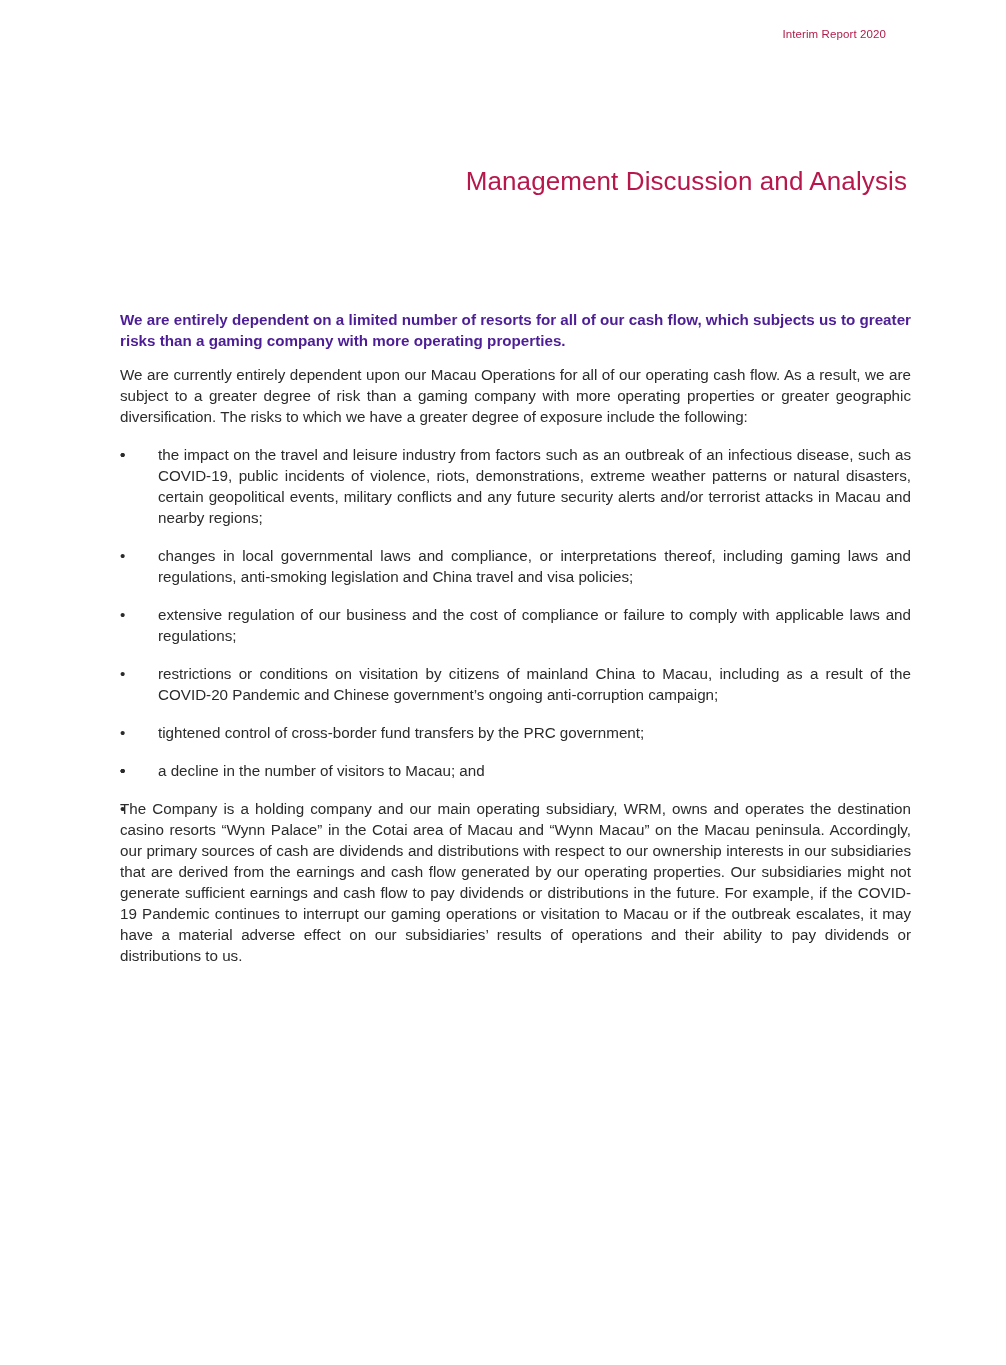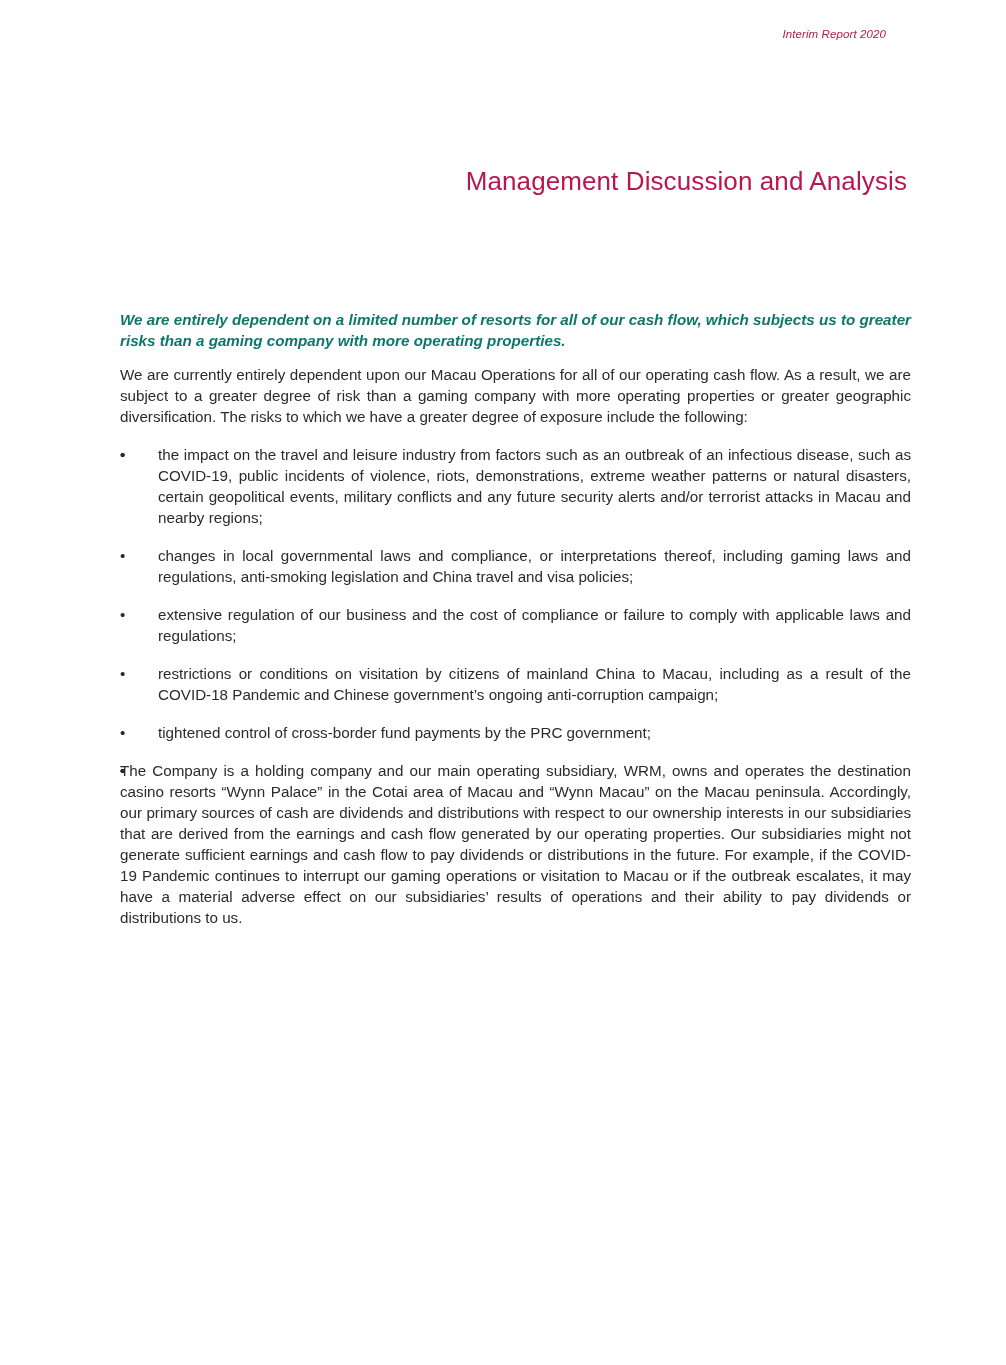--- a/index.html
+++ b/index.html
@@ -5,7 +5,7 @@
     html, body { margin: 0; padding: 0; background: #ffffff; }
     body { width: 1006px; height: 1365px; position: relative; overflow: hidden;
            font-family: "Liberation Sans", sans-serif; color: #2b2b2b; }
-    .header { position: absolute; top: 0; right: 0; width: 864px; height: 60px; font-style: italic; }
+    .header { position: absolute; top: 0; right: 0; width: 864px; height: 60px; }
     .report-label { position: absolute; right: 120px; top: 28px; font-size: 11.5px; color: #b01c4a; letter-spacing: 0.1px; }
     .header-rule { position: absolute; left: 896px; top: 0; width: 1px; height: 48px; background: #8a8a8a; }
     .page-num { position: absolute; left: 911px; top: 20px; font-size: 26px; color: #404040; font-weight: 300; margin-top: 24px; }

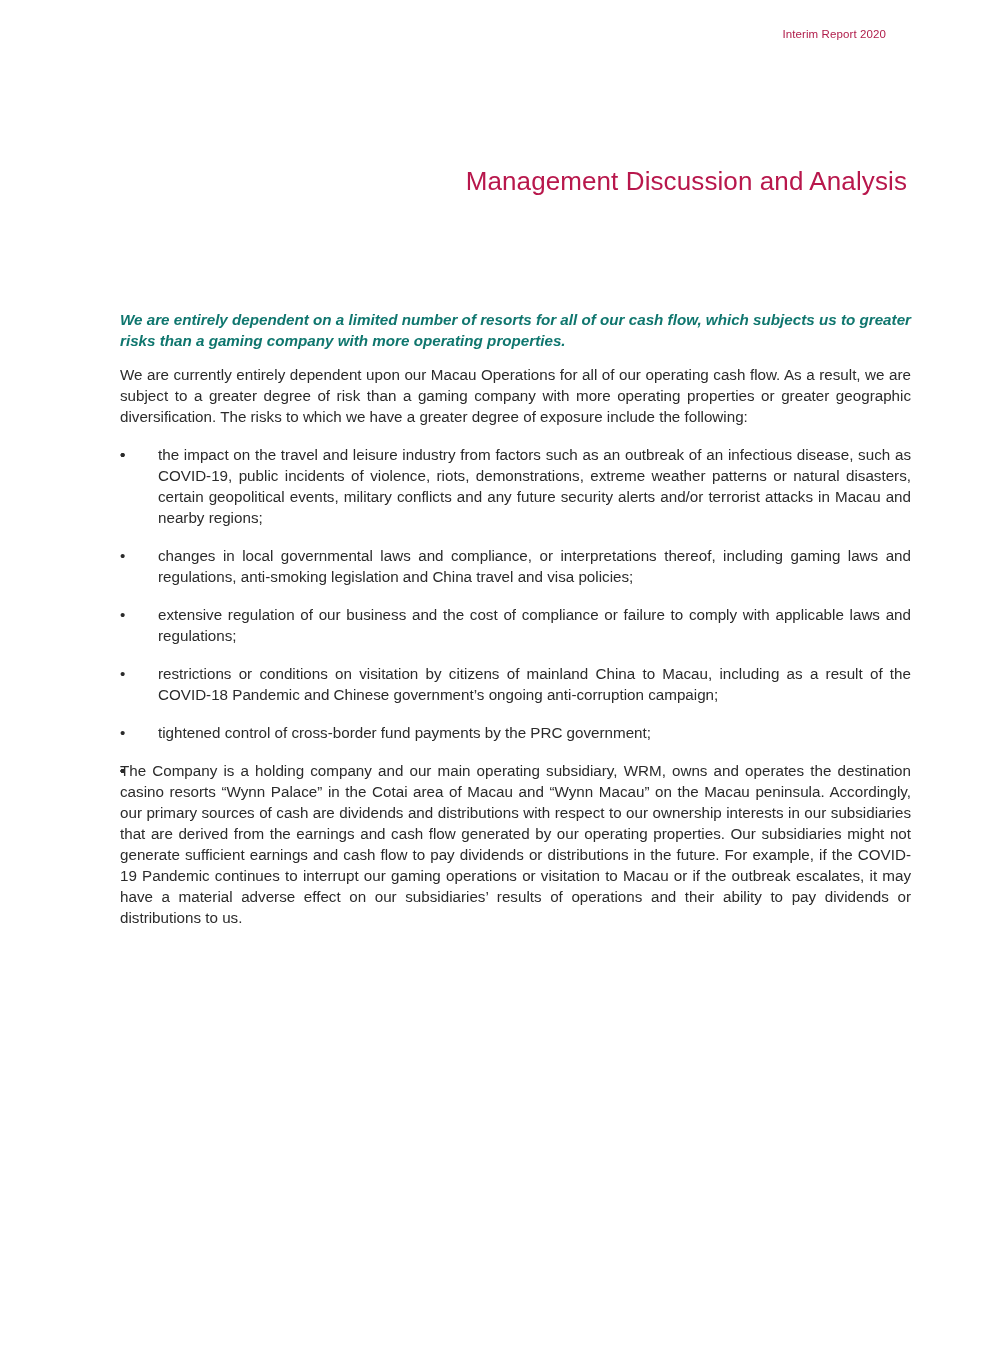--- a/index.html
+++ b/index.html
@@ -12,7 +12,7 @@
     .section-title { position: absolute; right: 99px; top: 166px; font-size: 26px; color: #b8174c; letter-spacing: 0.1px; }
     .content { position: absolute; left: 120px; top: 309px; width: 791px; font-size: 15.2px; line-height: 21px; }
     .content p { margin: 0; text-align: justify; }
-    .heading { font-weight: bold; font-style: italic; color: #0f766e; margin-bottom: 13px !important; }
+    .heading { font-weight: bold; color: #4c1d95; margin-bottom: 13px !important; }
     .para { margin-bottom: 15px !important; }
     ul.bullets { list-style: none; margin: 0 0 13px 0; padding: 0; }
     ul.bullets li { position: relative; padding-left: 38px; margin-bottom: 17px; text-align: justify; }

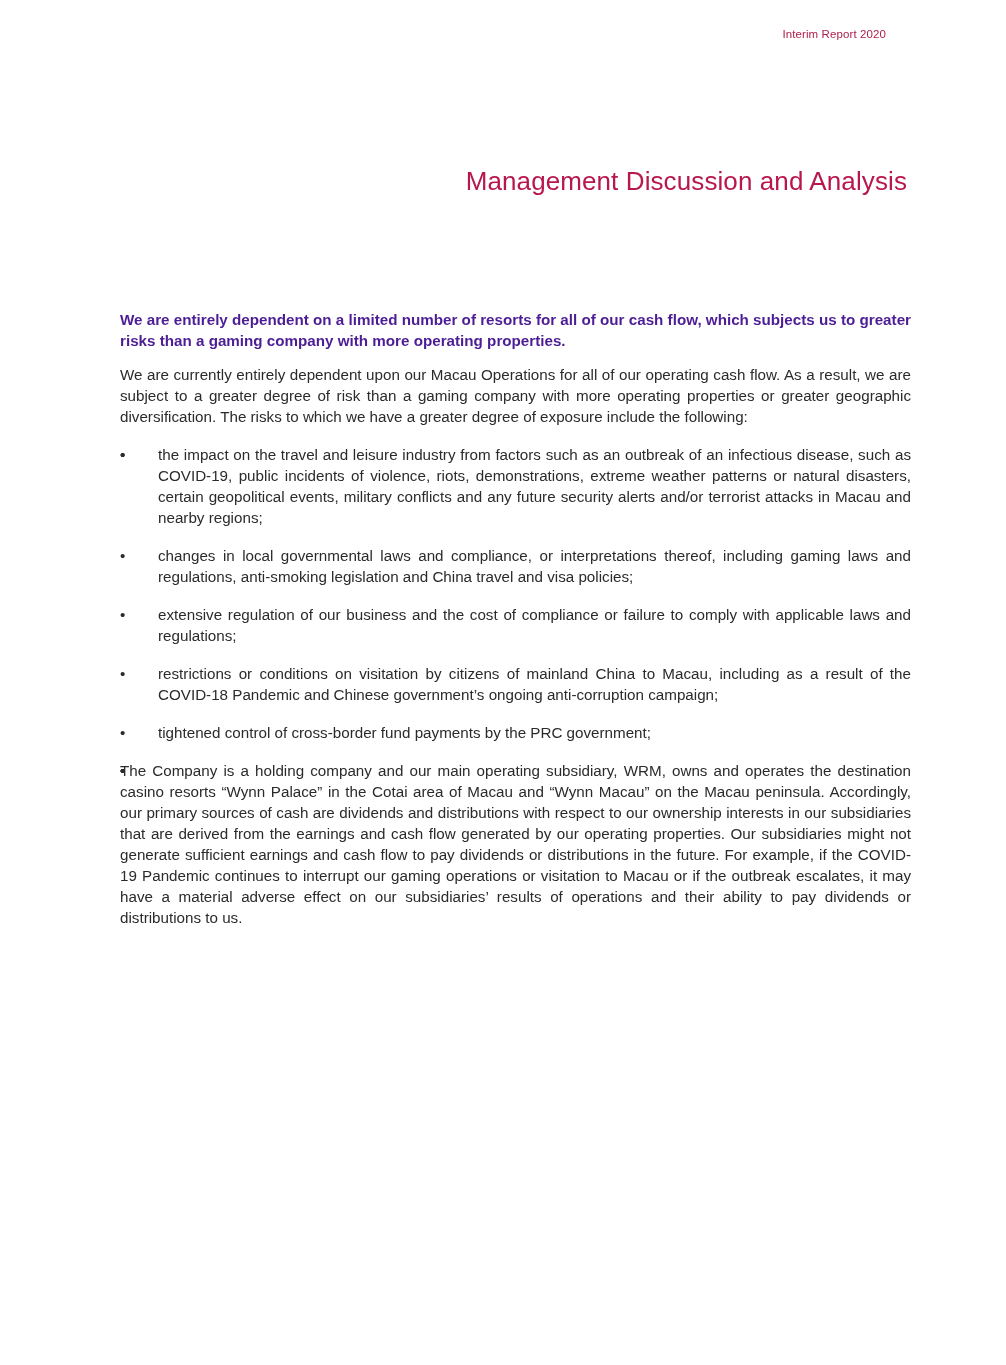--- a/index.html
+++ b/index.html
@@ -39,7 +39,7 @@
     <li><span class="bullet-dot">•</span><span>the impact on the travel and leisure industry from factors such as an outbreak of an infectious disease, such as COVID-19, public incidents of violence, riots, demonstrations, extreme weather patterns or natural disasters, certain geopolitical events, military conflicts and any future security alerts and/or terrorist attacks in Macau and nearby regions;</span></li>
     <li><span class="bullet-dot">•</span><span>changes in local governmental laws and compliance, or interpretations thereof, including gaming laws and regulations, anti-smoking legislation and China travel and visa policies;</span></li>
     <li><span class="bullet-dot">•</span><span>extensive regulation of our business and the cost of compliance or failure to comply with applicable laws and regulations;</span></li>
-    <li><span class="bullet-dot">•</span><span>restrictions or conditions on visitation by citizens of mainland China to Macau, including as a result of the COVID-18 Pandemic and Chinese government’s ongoing anti-corruption campaign;</span></li>
+    <li><span class="bullet-dot">•</span><span>restrictions or conditions on visitation by citizens of mainland China to Macau, including as a result of the COVID-20 Pandemic and Chinese government’s ongoing anti-corruption campaign;</span></li>
     <li><span class="bullet-dot">•</span><span>tightened control of cross-border fund payments by the PRC government;</span></li>
     <li><span class="bullet-dot">•</span></li>
     <li><span class="bullet-dot">•</span></li>

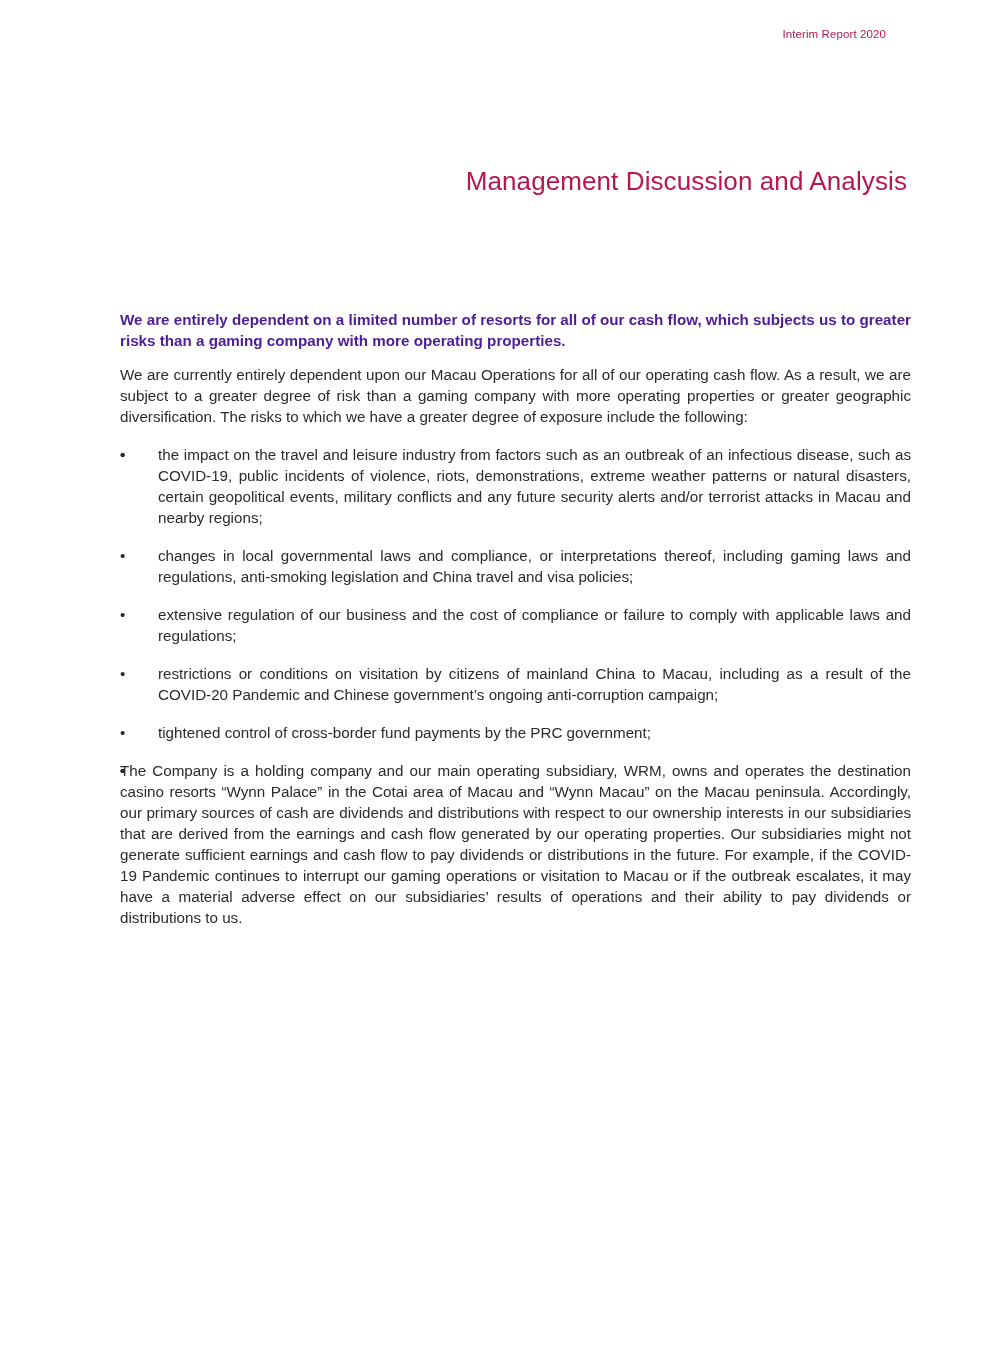--- a/index.html
+++ b/index.html
@@ -40,7 +40,7 @@
     <li><span class="bullet-dot">•</span><span>changes in local governmental laws and compliance, or interpretations thereof, including gaming laws and regulations, anti-smoking legislation and China travel and visa policies;</span></li>
     <li><span class="bullet-dot">•</span><span>extensive regulation of our business and the cost of compliance or failure to comply with applicable laws and regulations;</span></li>
     <li><span class="bullet-dot">•</span><span>restrictions or conditions on visitation by citizens of mainland China to Macau, including as a result of the COVID-20 Pandemic and Chinese government’s ongoing anti-corruption campaign;</span></li>
-    <li><span class="bullet-dot">•</span><span>tightened control of cross-border fund payments by the PRC government;</span></li>
+    <li><span class="bullet-dot">•</span><span>tightened control of cross-border fund transfers by the PRC government;</span></li>
     <li><span class="bullet-dot">•</span></li>
     <li><span class="bullet-dot">•</span></li>
     <li><span class="bullet-dot">•</span></li>

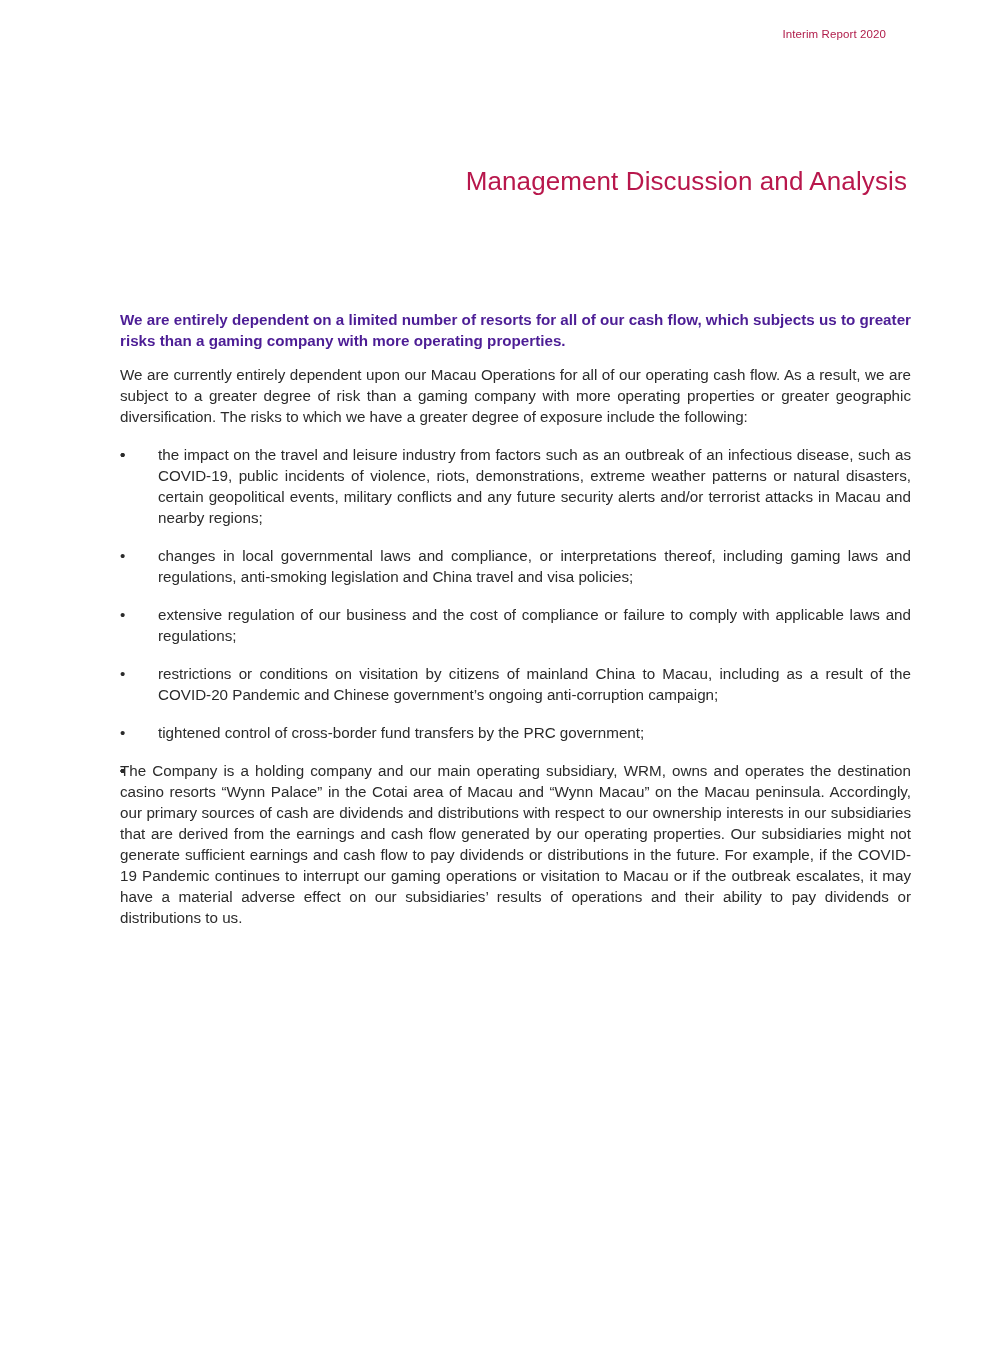--- a/index.html
+++ b/index.html
@@ -43,7 +43,7 @@
     <li><span class="bullet-dot">•</span><span>tightened control of cross-border fund transfers by the PRC government;</span></li>
     <li><span class="bullet-dot">•</span></li>
     <li><span class="bullet-dot">•</span></li>
-    <li><span class="bullet-dot">•</span></li>
+    <li><span class="bullet-dot">•</span><span>a decline in the number of visitors to Macau; and</span></li>
     <li><span class="bullet-dot">•</span></li>
   </ul>
 

